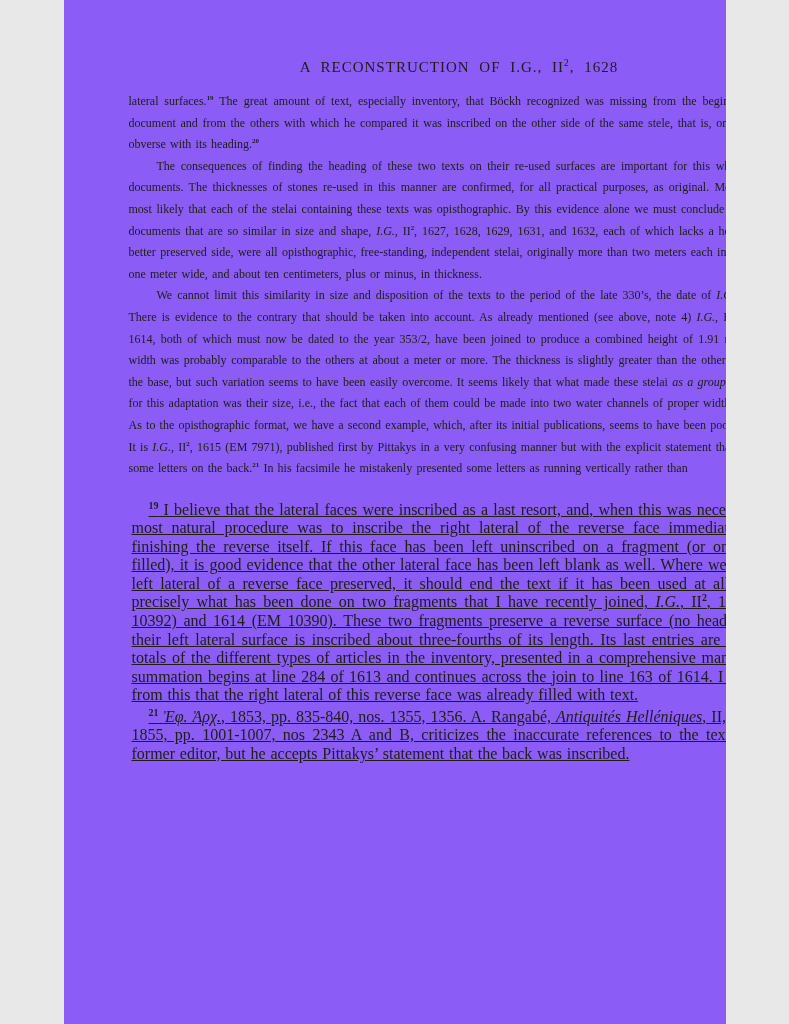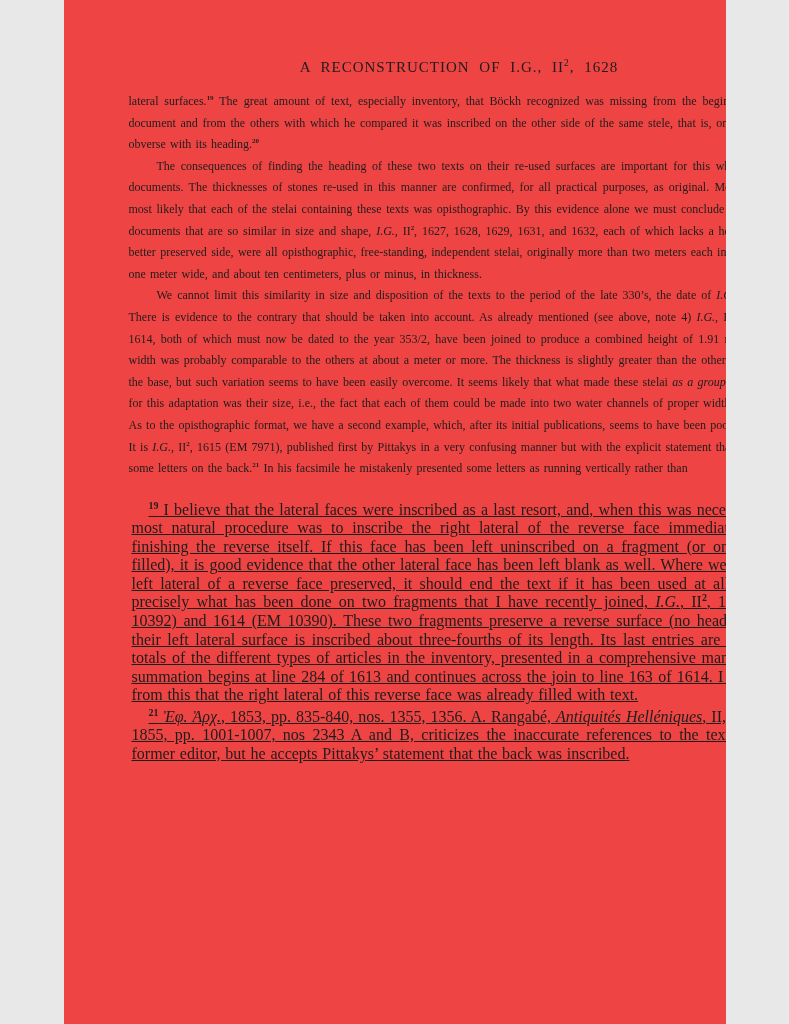--- a/index.html
+++ b/index.html
@@ -12,7 +12,7 @@
     width: 662px;
     height: 1024px;
     margin: 0 auto;
-    background: #ef4444;
+    background: #8b5cf6;
     color: #1e1d1b;
     overflow: hidden;
   }

